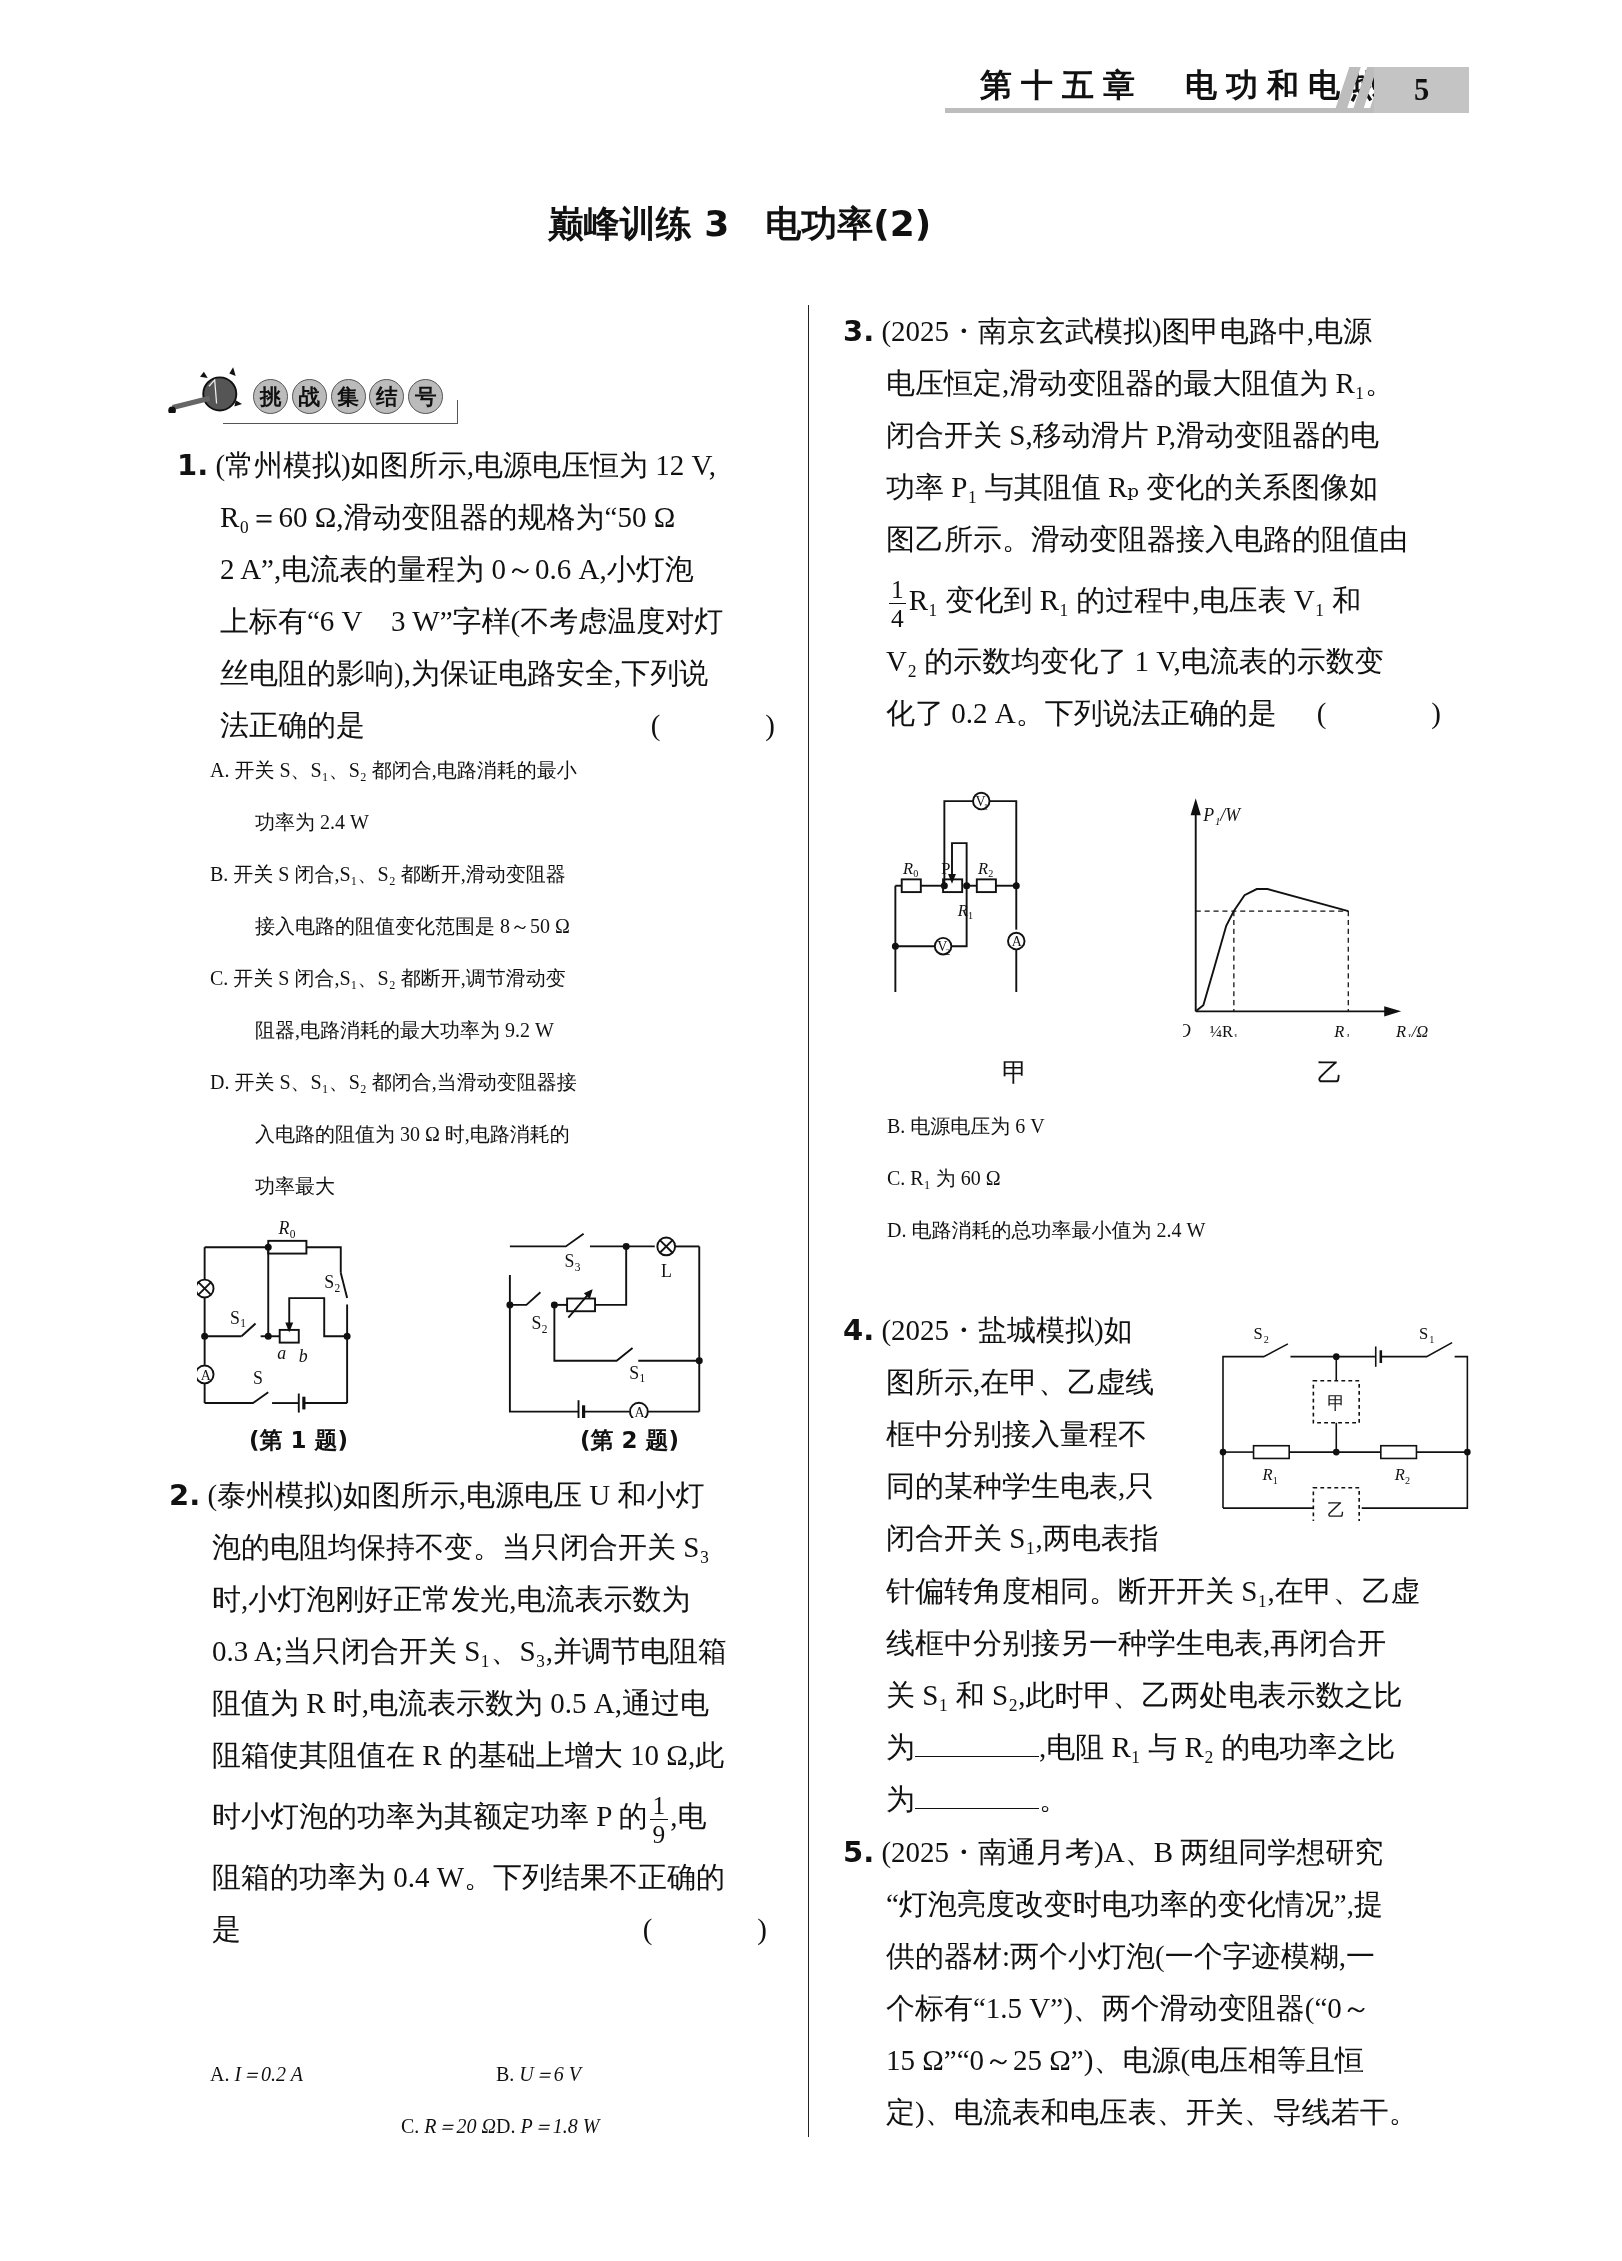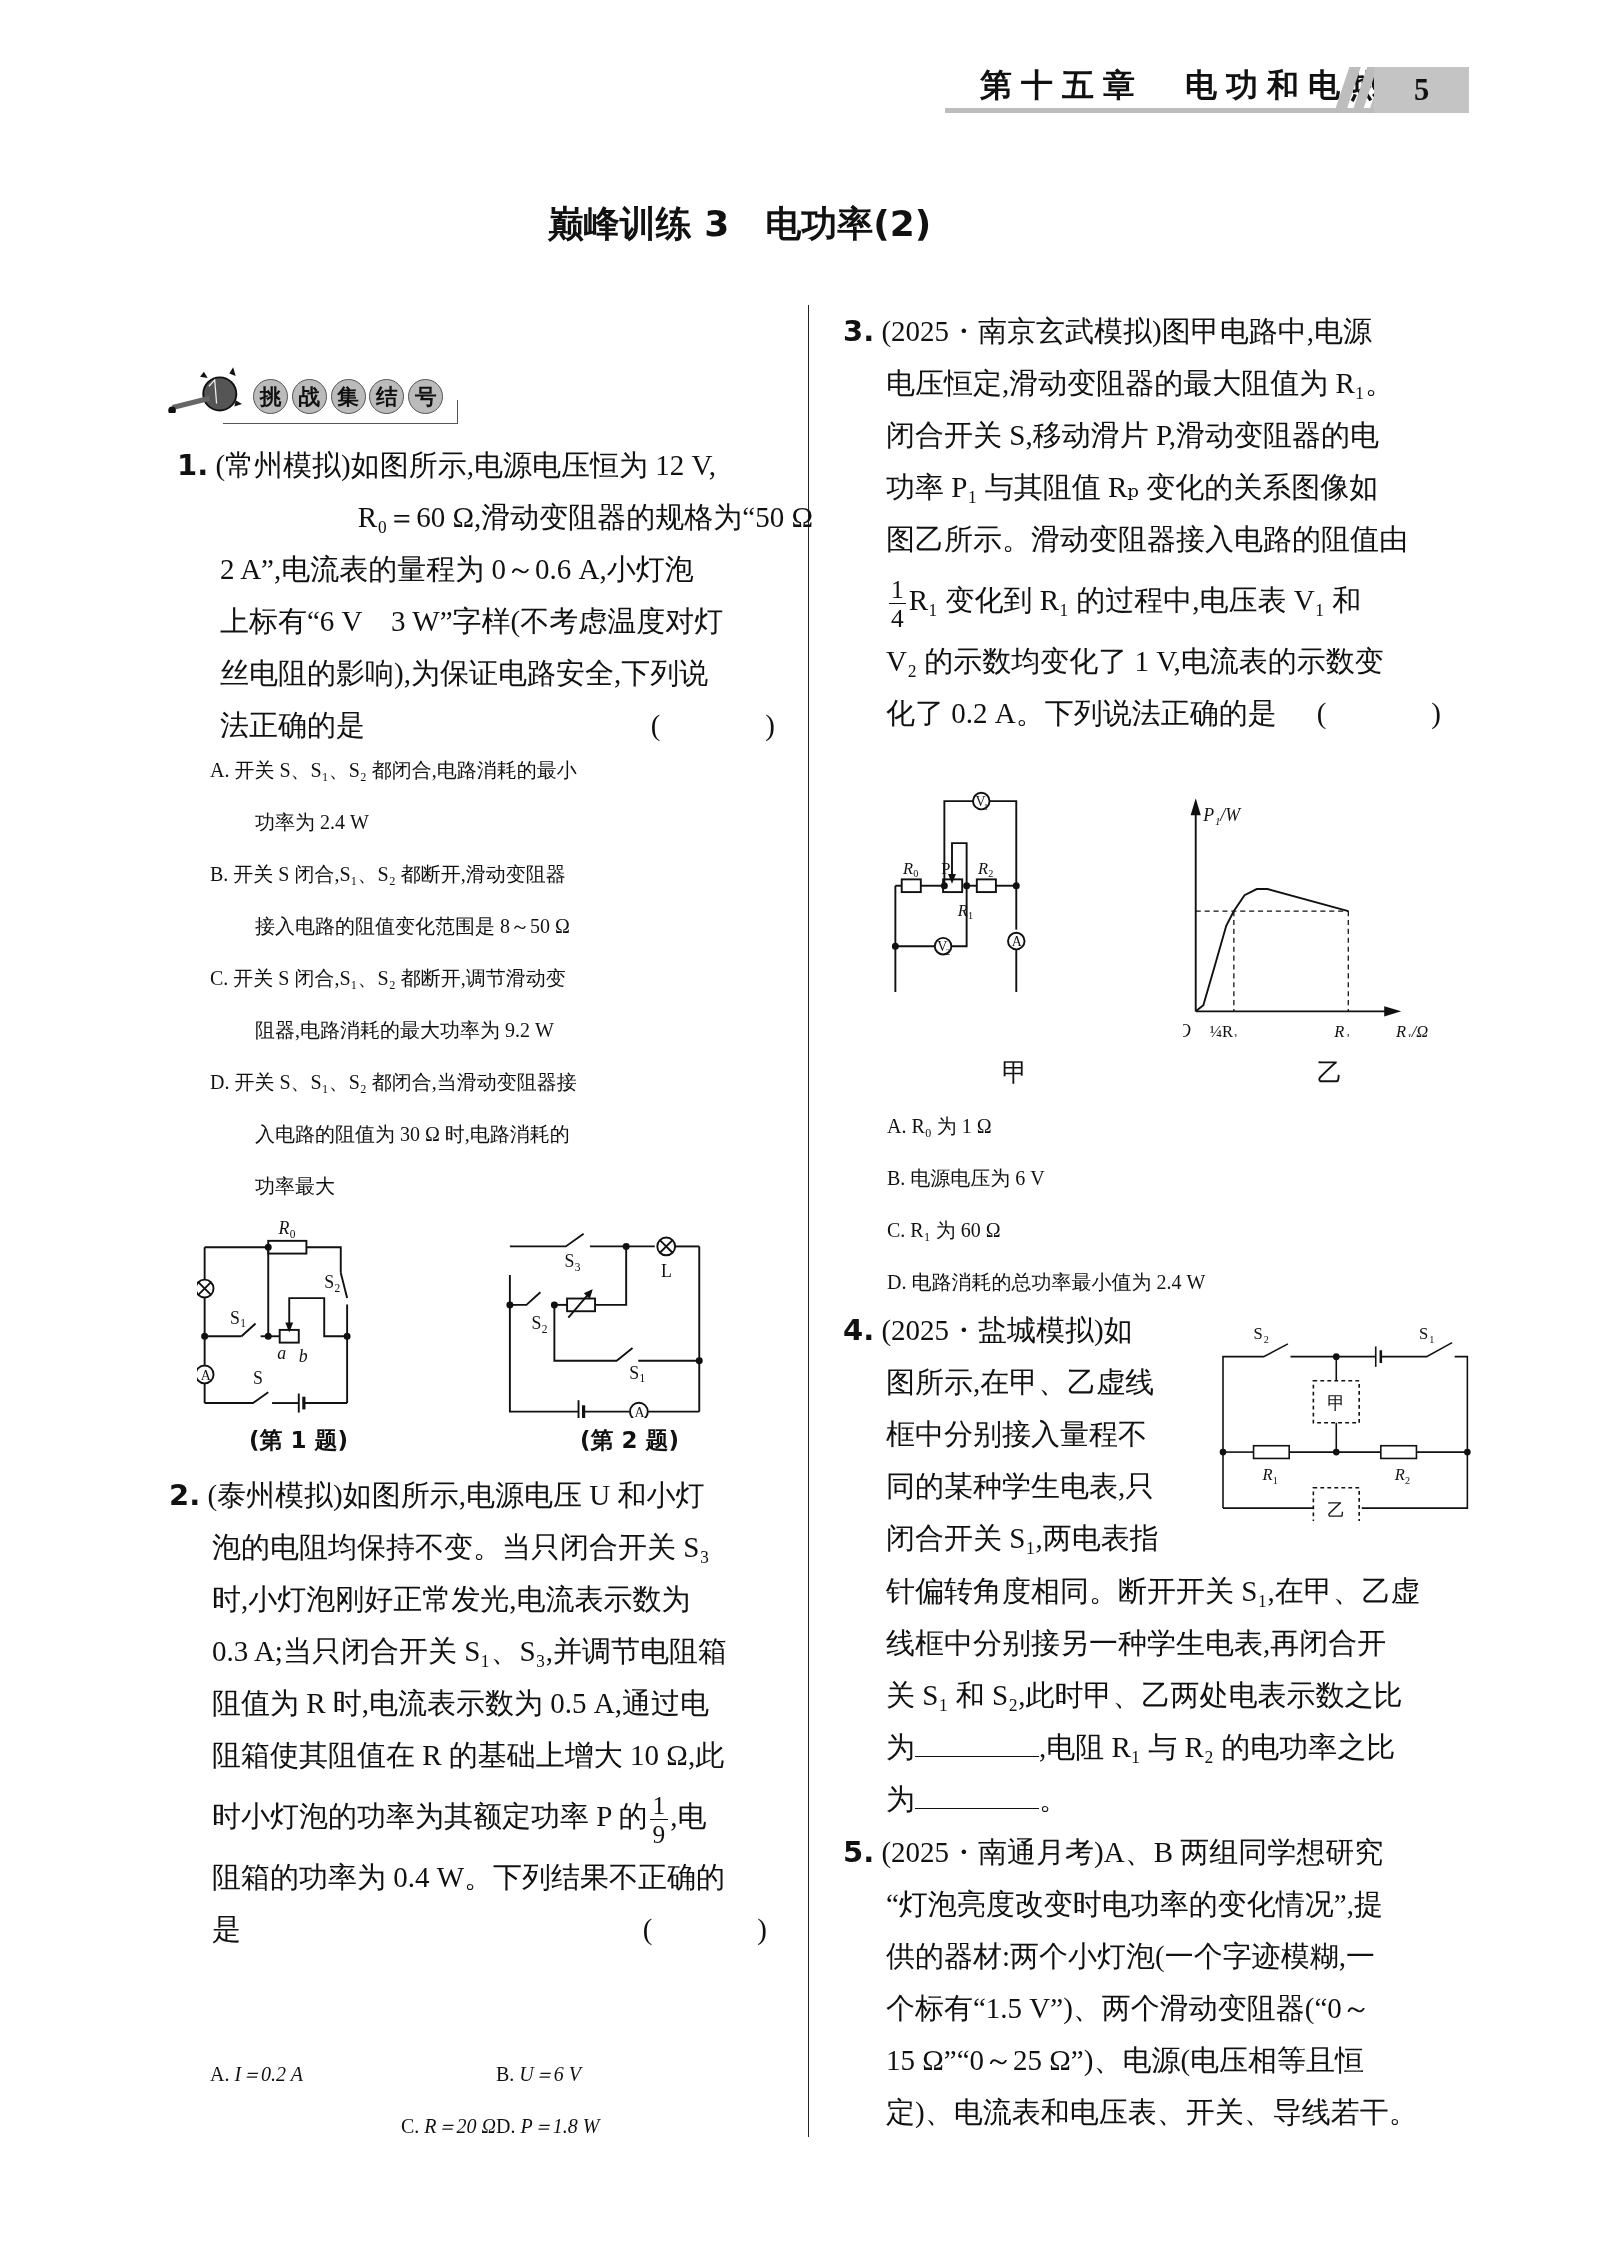--- a/index.html
+++ b/index.html
@@ -24,7 +24,7 @@
   .frac span{display:block;}
   .frac .num{border-bottom:1.3px solid #111;padding:0 2.5px;}
   .opt{font-size:20px;line-height:52px;}
-  .indent{padding-left:38px;text-align:right;}
+  .indent{padding-left:38px;}
   .cap{font-size:23px;font-family:"DejaVu Sans",sans-serif;font-weight:bold;}
   .fig-label{font-size:25.4px;}
   svg text{font-family:"Liberation Serif",serif;}

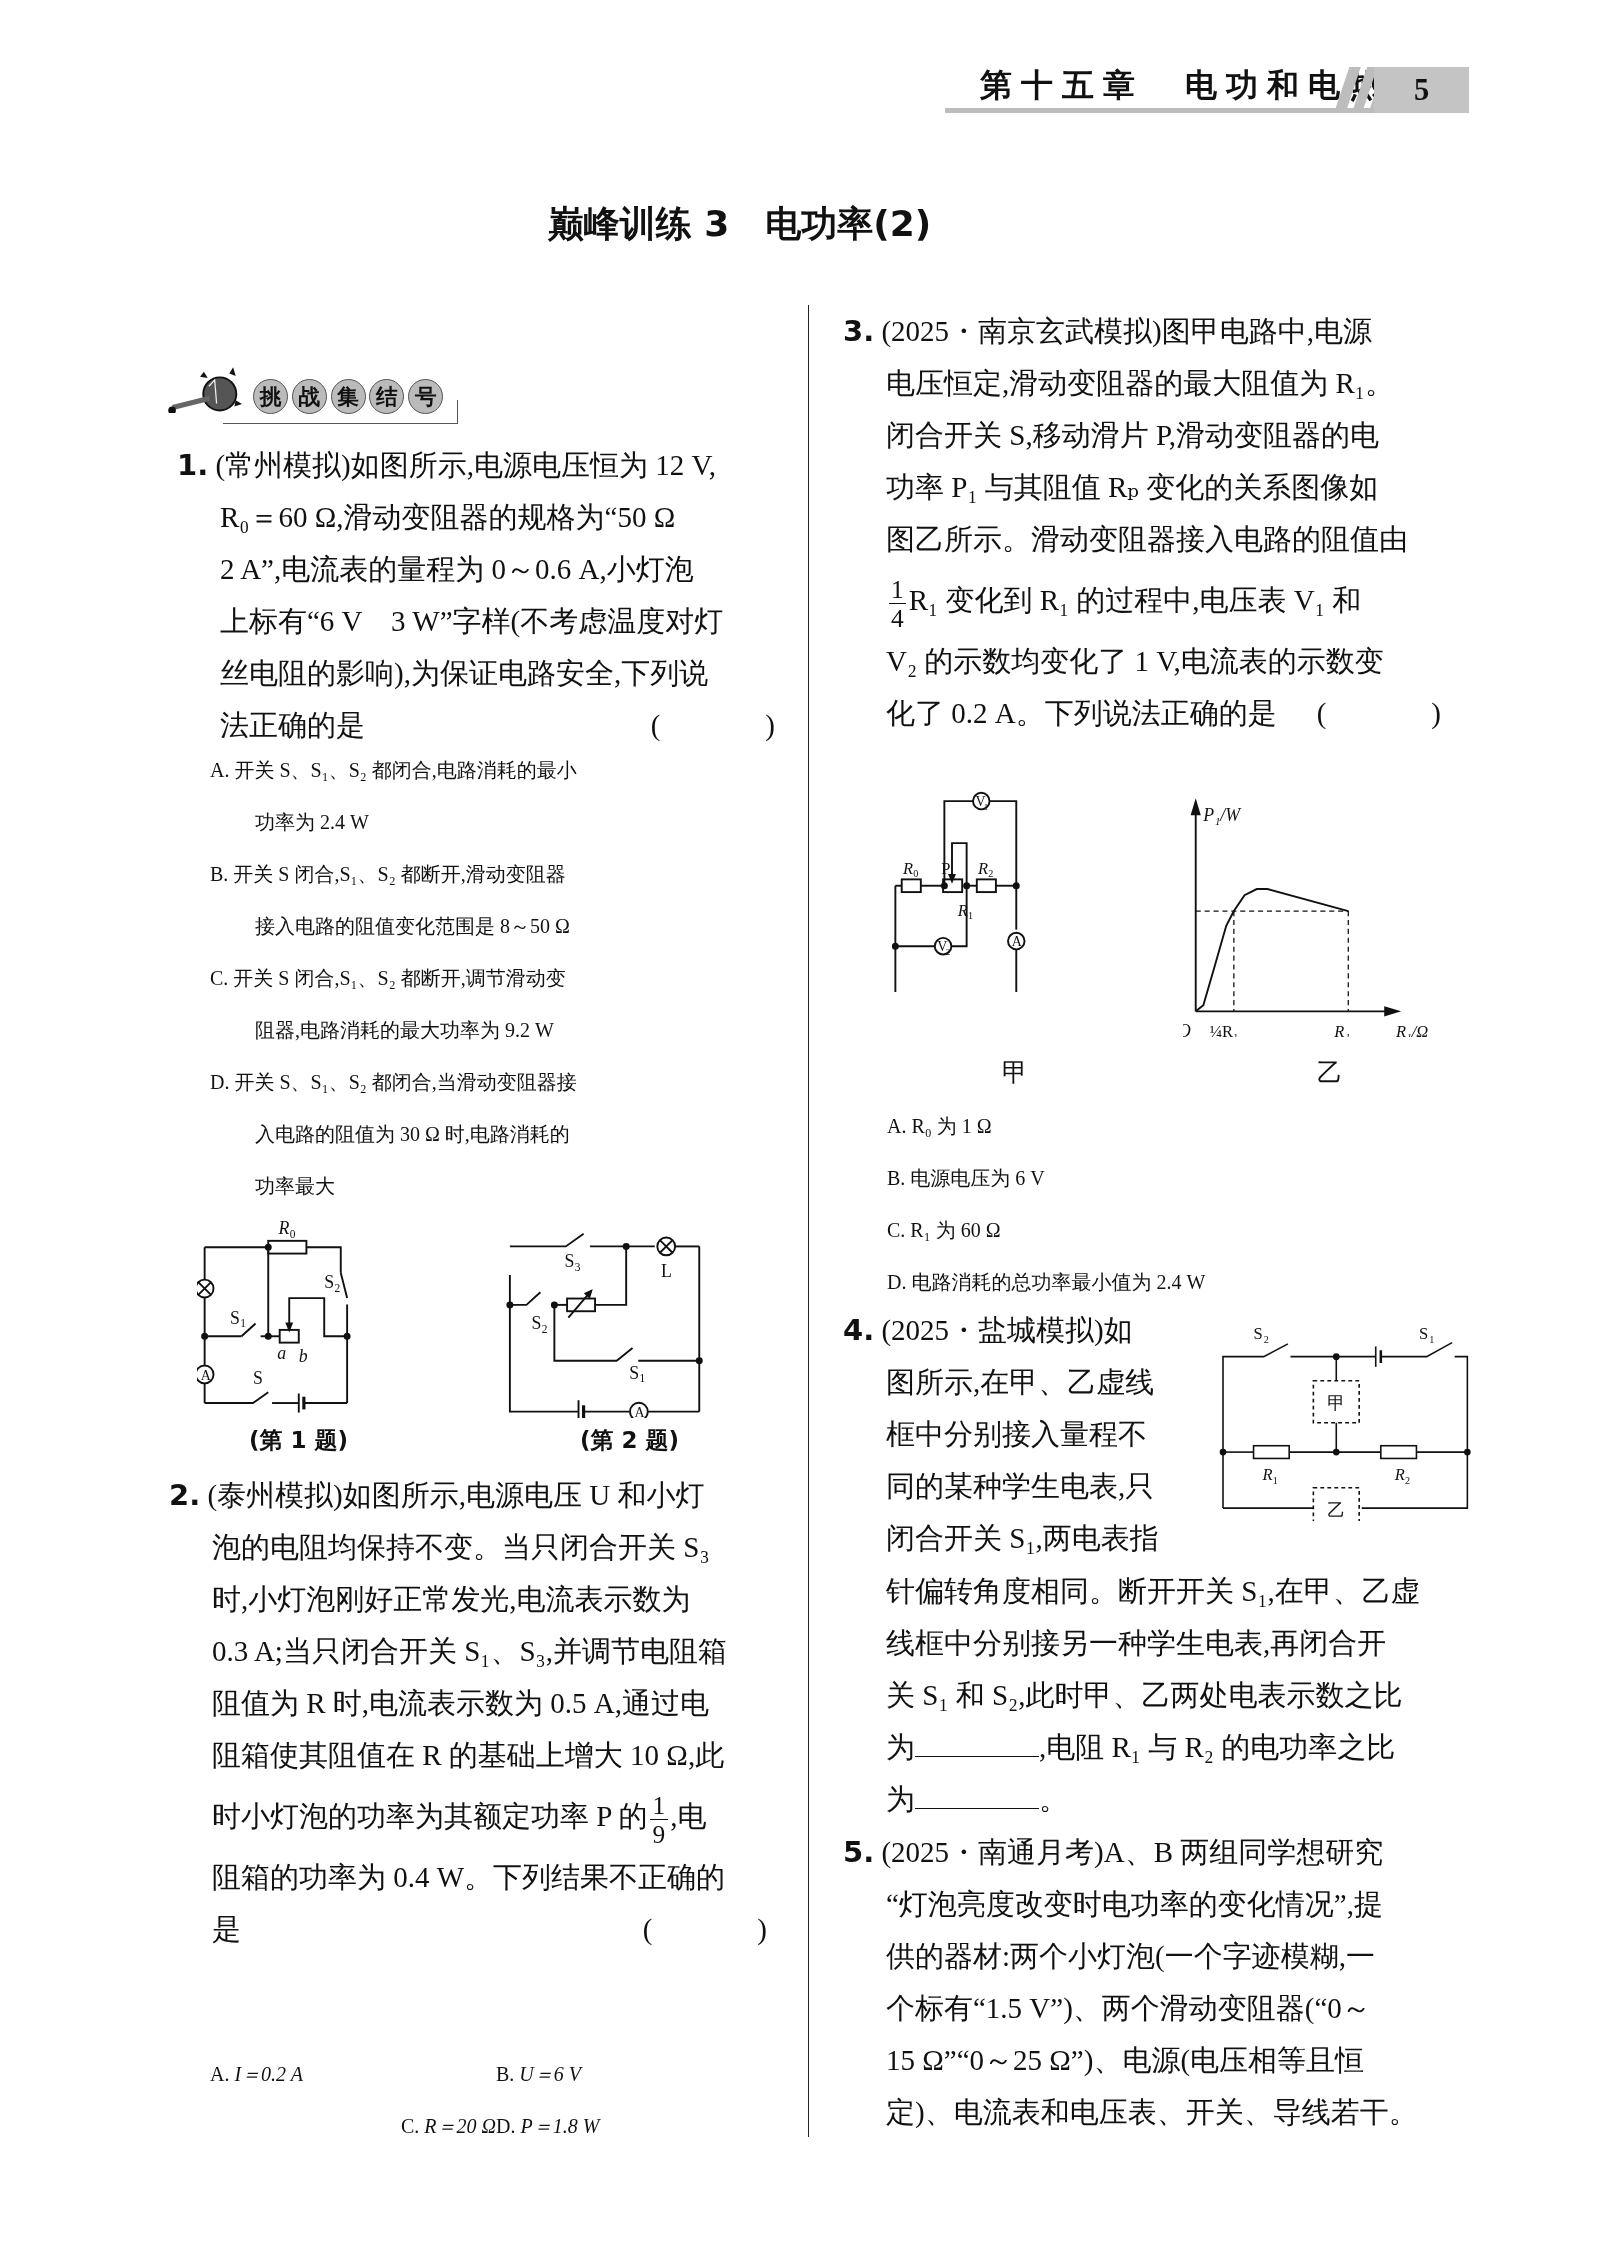--- a/index.html
+++ b/index.html
@@ -271,7 +271,6 @@
 <div class="abs fig-label" style="left:1317px;top:1056px;">乙</div>
 
 <div class="abs opt" style="left:887px;top:1100px;width:572px;">
-  <div><span>A.</span> <span>R₀ 为 1 Ω</span></div>
   <div><span>B.</span> <span>电源电压为 6 V</span></div>
   <div><span>C.</span> <span>R₁ 为 60 Ω</span></div>
   <div><span>D.</span> <span>电路消耗的总功率最小值为 2.4 W</span></div>

